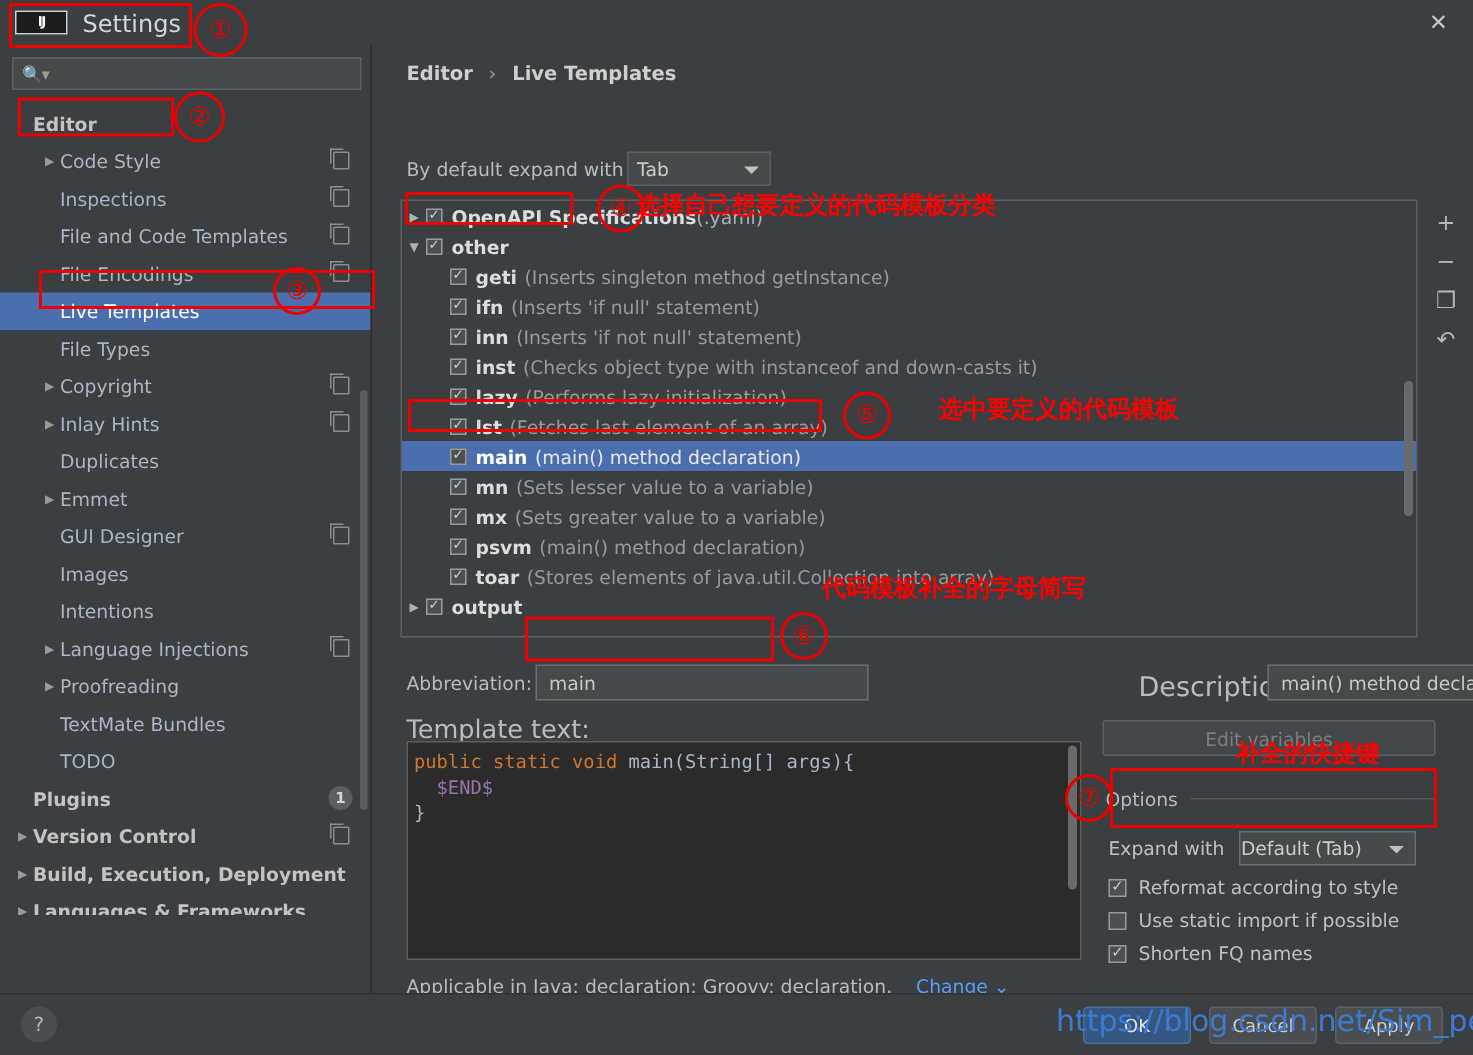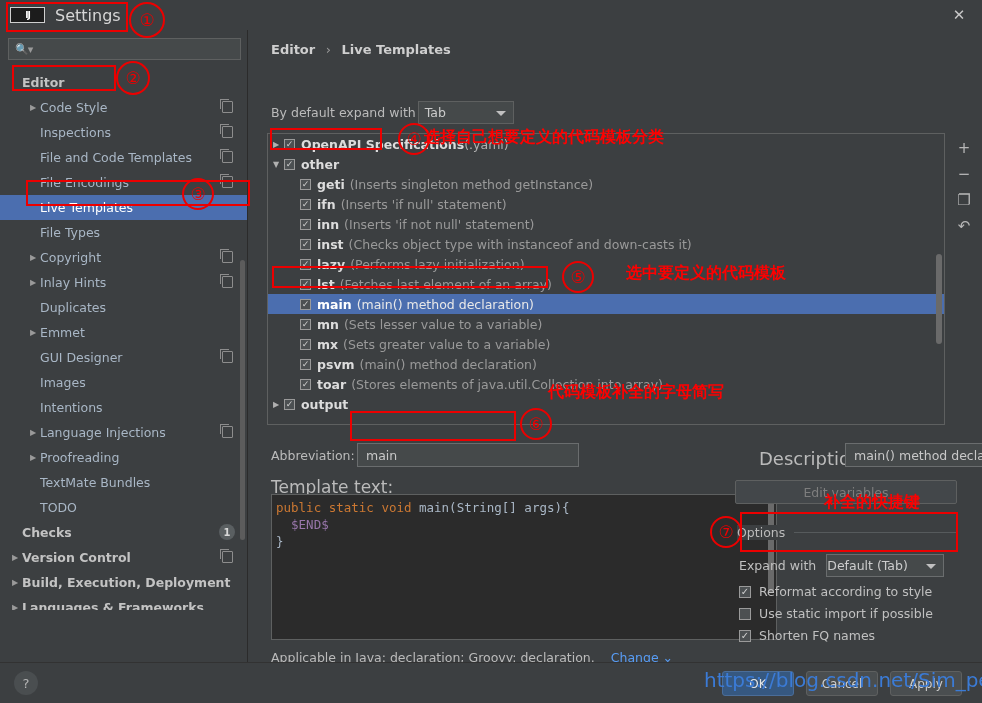--- a/index.html
+++ b/index.html
@@ -173,7 +173,7 @@
 
   .tt-label { position:absolute; left:22px; top:447px; font-size:17px; }
   .code-box {
-    position:absolute; left:22px; top:464px; width:506px; height:146px;
+    position:absolute; left:22px; top:464px; width:450px; height:146px;
     background:#2b2b2b; border:1px solid #5e6060; overflow:hidden;
   }
   .code {

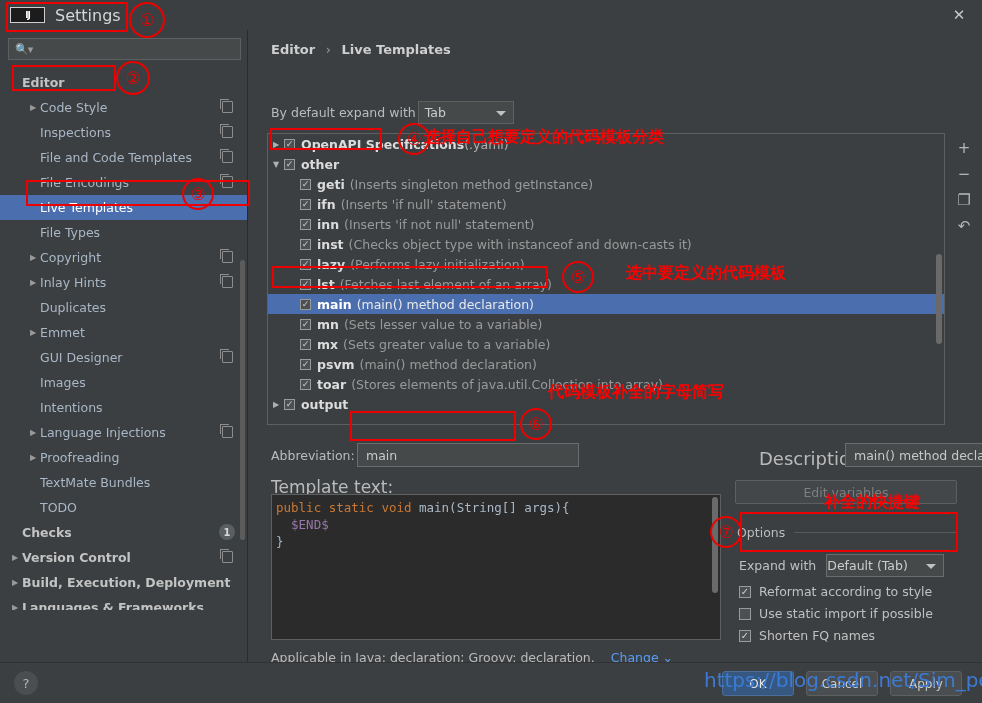--- a/index.html
+++ b/index.html
@@ -335,7 +335,7 @@
         </div>
         <div class="tree-row lvl1 bold">
           <span class="arrow"></span>
-          <span class="tree-label">Checks</span>
+          <span class="tree-label">Plugins</span>
           <span class="badge-one">1</span>
         </div>
         <div class="tree-row lvl1 bold">

